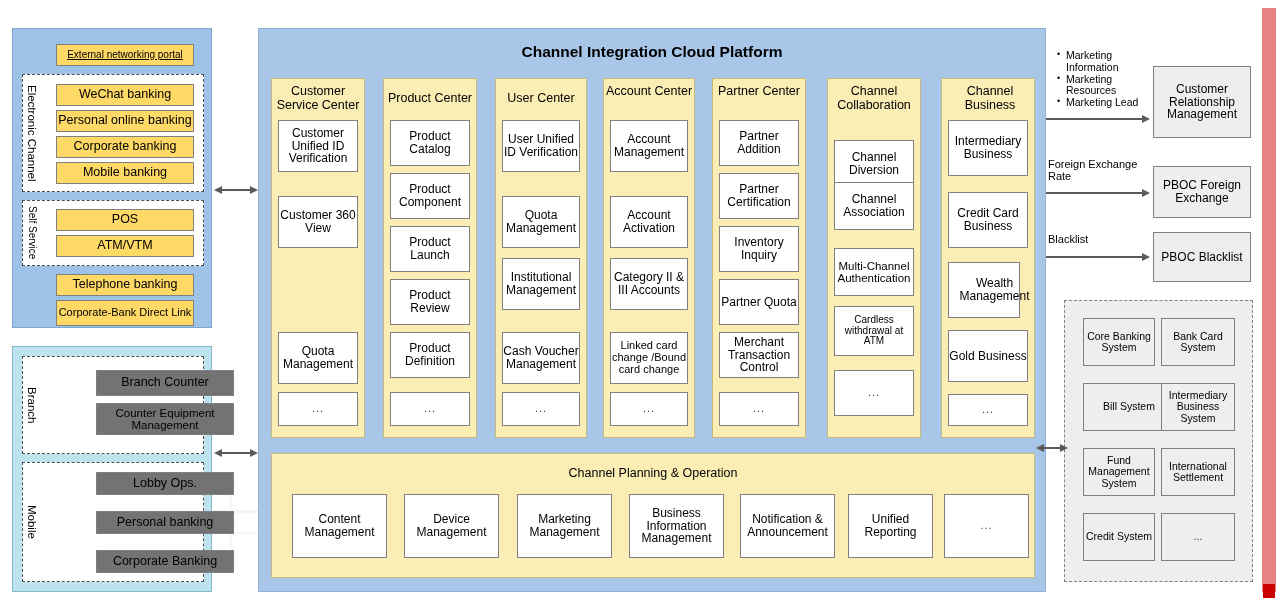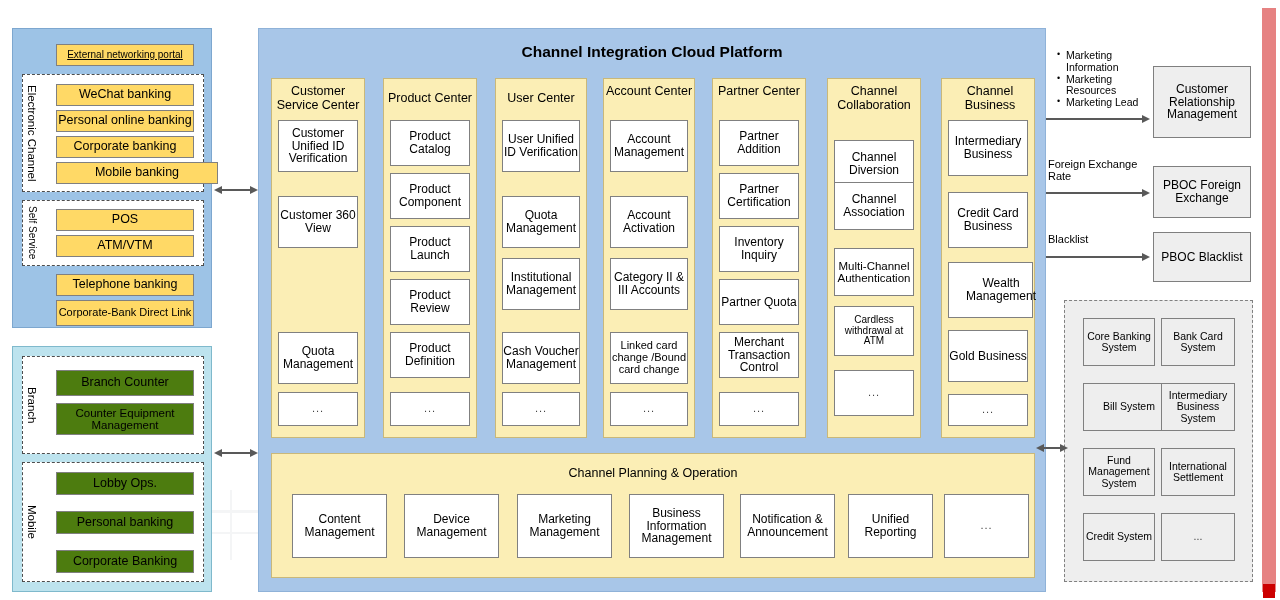--- a/index.html
+++ b/index.html
@@ -87,7 +87,7 @@
   <div class="bx yellowchip" style="left:56px;top:84px;width:138px;height:22px;">WeChat banking</div>
   <div class="bx yellowchip" style="left:56px;top:110px;width:138px;height:22px;">Personal online banking</div>
   <div class="bx yellowchip" style="left:56px;top:136px;width:138px;height:22px;">Corporate banking</div>
-  <div class="bx yellowchip" style="left:56px;top:162px;width:162px;height:22px;">Mobile banking</div>
+  <div class="bx yellowchip" style="left:56px;top:162px;width:138px;height:22px;">Mobile banking</div>
 
   <div class="dashgroup" style="left:22px;top:200px;width:182px;height:66px;"></div>
   <div class="vlabel" style="left:24px;top:200px;width:16px;height:66px;font-size:10px;">Self Service</div>

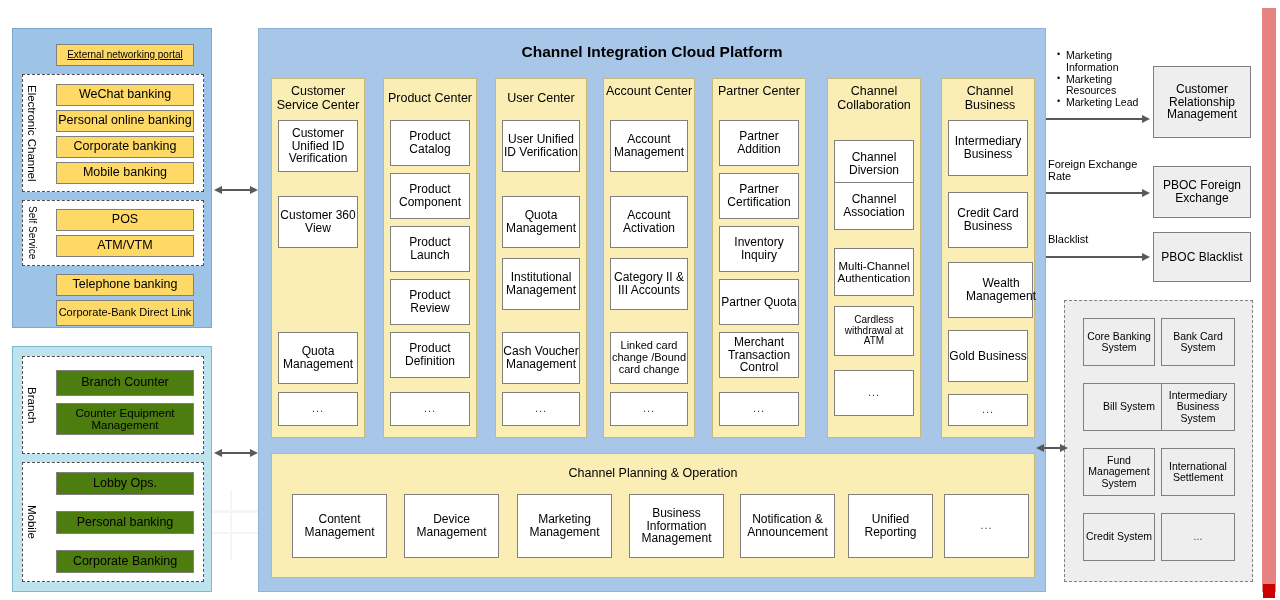--- a/index.html
+++ b/index.html
@@ -178,7 +178,7 @@
   <div class="col-head" style="left:941px;top:85px;width:98px;">Channel Business</div>
   <div class="bx cell" style="left:948px;top:120px;width:80px;height:56px;">Intermediary Business</div>
   <div class="bx cell" style="left:948px;top:192px;width:80px;height:56px;">Credit Card Business</div>
-  <div class="bx cell" style="left:948px;top:262px;width:85px;height:56px;padding-left:21px;">Wealth Management</div>
+  <div class="bx cell" style="left:948px;top:262px;width:72px;height:56px;padding-left:21px;">Wealth Management</div>
   <div class="bx cell" style="left:948px;top:330px;width:80px;height:52px;">Gold Business</div>
   <div class="bx cell dots" style="left:948px;top:394px;width:80px;height:32px;">...</div>
 

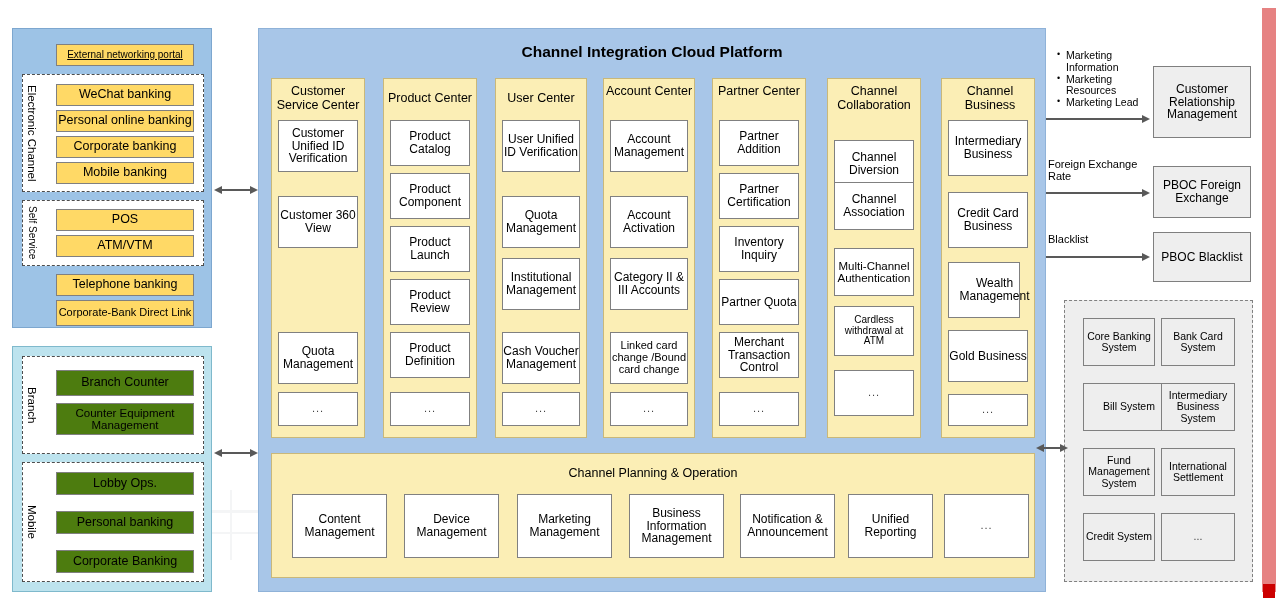--- a/index.html
+++ b/index.html
@@ -27,7 +27,7 @@
     font-size:11.5px;color:#000;display:flex;align-items:center;justify-content:center;}
 
   .yellowchip{background:#ffd966;border:1.3px solid #808080;font-size:12.5px;color:#000;}
-  .greenchip{background:#4d7c0f;border:1.3px solid #808080;font-size:12.5px;color:#000;}
+  .greenchip{background:#737373;border:1.3px solid #808080;font-size:12.5px;color:#000;margin-left:40px;}
 
   
   .platform{background:#a8c6e8;border:1px solid #8fb2d8;}

